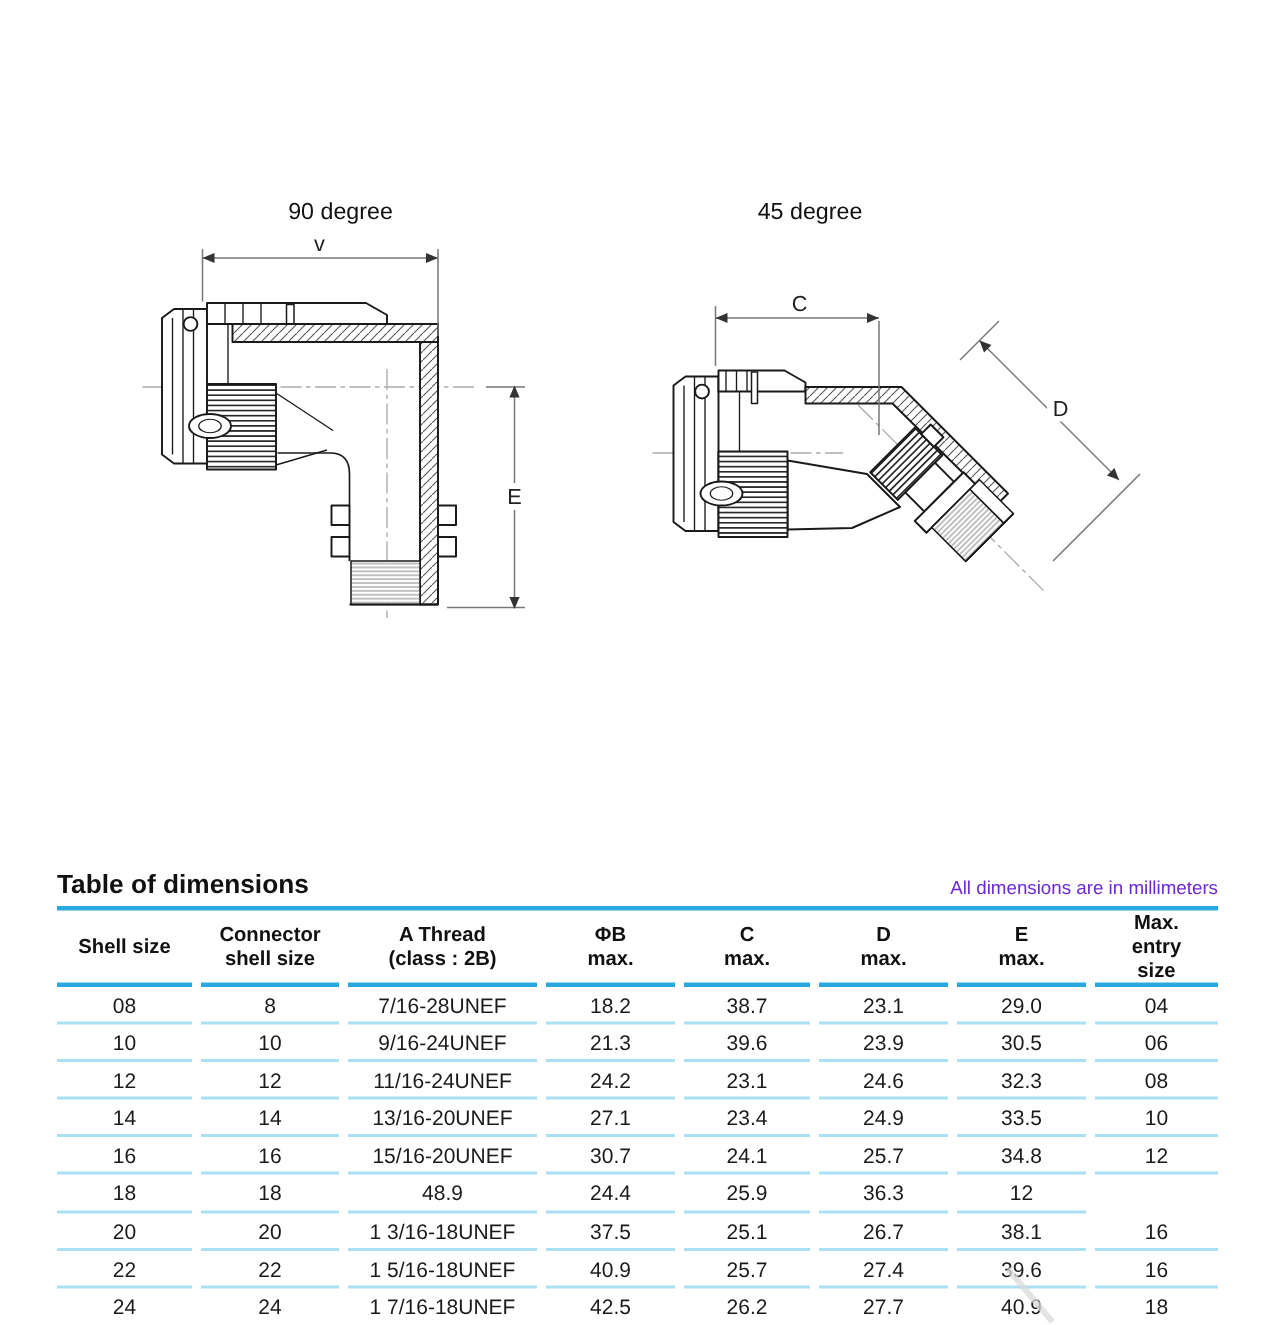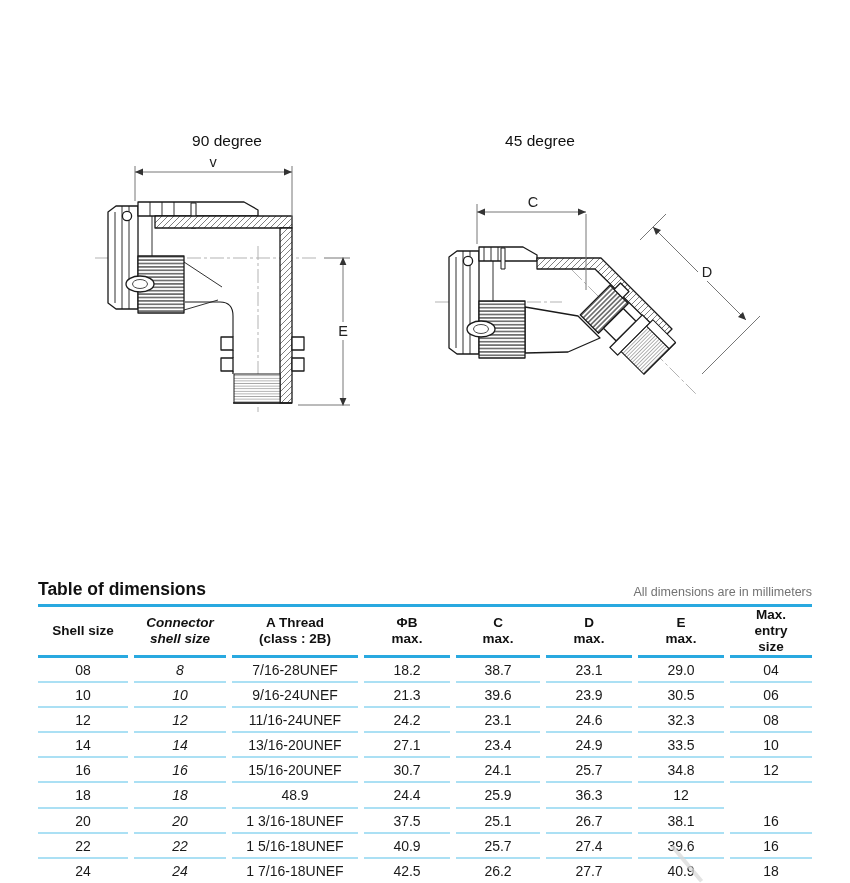--- a/index.html
+++ b/index.html
@@ -16,7 +16,7 @@
   #table-block{ position:absolute; left:38px; top:576px; width:774px; }
   #table-caption-row{ display:flex; justify-content:space-between; align-items:flex-end; height:24px; }
   #table-title{ font-size:17.5px; font-weight:bold; color:#111; }
-  #units-note{ font-size:12.5px; color:#737373; padding-bottom:1px; }
+  #units-note{ font-size:12.5px; color:#6d28d9; padding-bottom:1px; }
   #top-rule{ height:3px; background:var(--accent); margin-top:4px; }
   .trow{ display:flex; gap:6px; }
   .tcell{ box-sizing:border-box; text-align:center; }

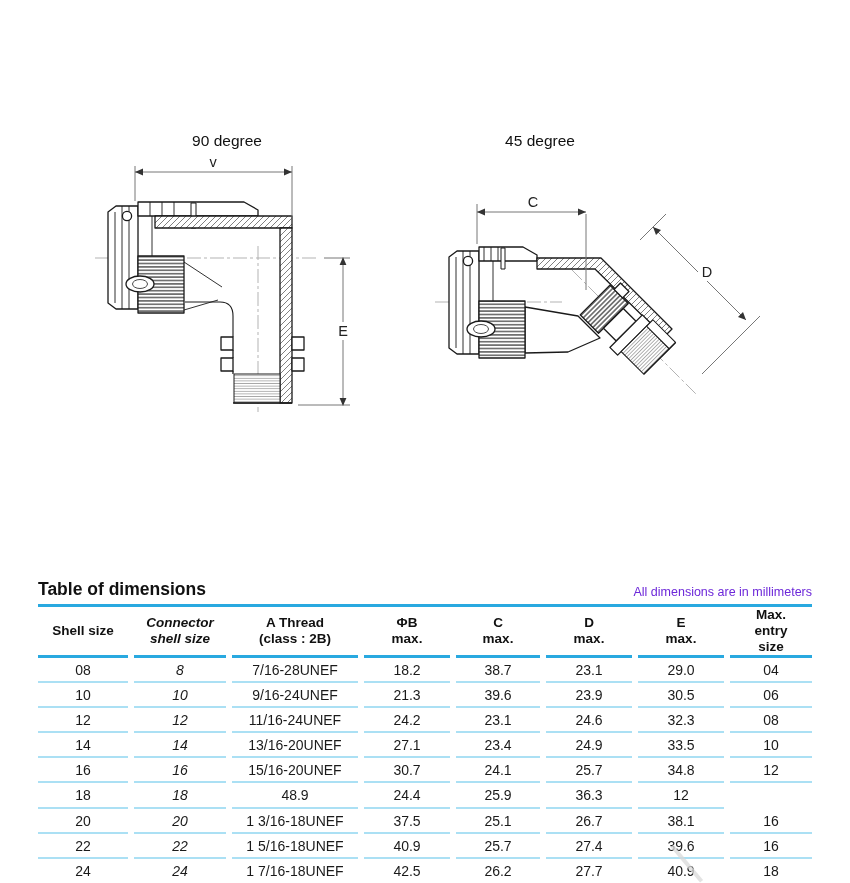--- a/index.html
+++ b/index.html
@@ -21,7 +21,7 @@
   .trow{ display:flex; gap:6px; }
   .tcell{ box-sizing:border-box; text-align:center; }
   .trow .tcell:nth-child(1){ width:90px; }
-  .trow .tcell:nth-child(2){ width:92px;font-style:italic; }
+  .trow .tcell:nth-child(2){ width:92px; }
   .trow .tcell:nth-child(3){ width:126px; }
   .trow .tcell:nth-child(4){ width:86px; }
   .trow .tcell:nth-child(5){ width:84px; }

